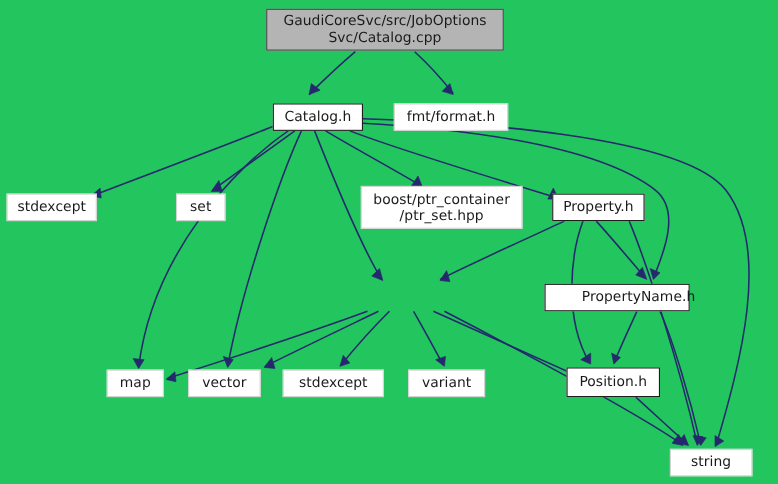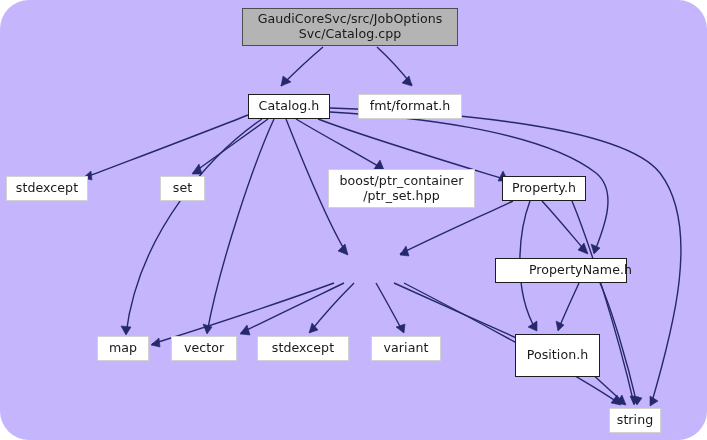--- a/index.html
+++ b/index.html
@@ -58,7 +58,7 @@
 </head>
 <body>
 
-<div id="graph-root" style="background: #c4b5fd; border-radius: 29px;">
+<div id="graph-root" style="background: #22c55e;">
   <svg id="graph-svg" viewBox="0 0 707 440" xmlns="http://www.w3.org/2000/svg">
       <path class="edge-path" d="M323,47 C310,58 295,72 281,86" stroke="#26286e"></path>
       <polygon class="edge-head" points="281,86 283,76 291,82" fill="#26286e" stroke="#26286e" stroke-width="4" stroke-linejoin="round"></polygon>

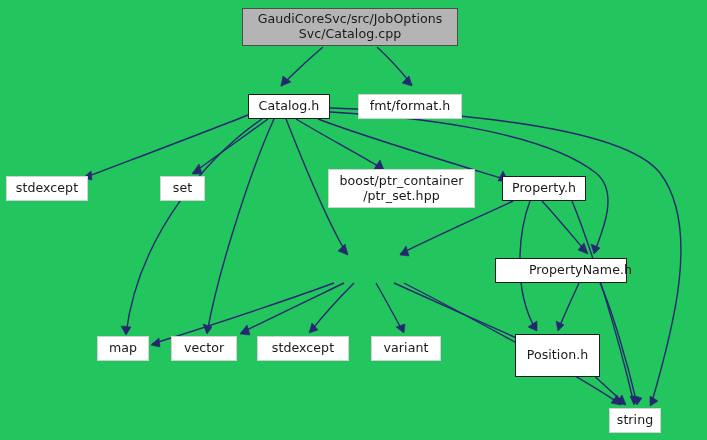--- a/index.html
+++ b/index.html
@@ -123,7 +123,7 @@
     <div class="gnode system" style="left: 171px; top: 336px; width: 66px; height: 25px; border-color: rgb(210, 210, 210); color: rgb(26, 26, 26);">vector</div>
     <div class="gnode system" style="left: 257px; top: 336px; width: 92px; height: 25px; border-color: rgb(210, 210, 210); color: rgb(26, 26, 26);">stdexcept</div>
     <div class="gnode system" style="left: 371px; top: 336px; width: 70px; height: 25px; border-color: rgb(210, 210, 210); color: rgb(26, 26, 26);">variant</div>
-    <div class="gnode header" style="left: 515px; top: 334px; width: 85px; height: 43px; border-color: rgb(29, 29, 29); color: rgb(26, 26, 26);">Position.h</div>
+    <div class="gnode header" style="left: 515px; top: 334px; width: 85px; height: 27px; border-color: rgb(29, 29, 29); color: rgb(26, 26, 26);">Position.h</div>
     <div class="gnode system" style="left: 609px; top: 408px; width: 52px; height: 25px; border-color: rgb(210, 210, 210); color: rgb(26, 26, 26);">string</div>
   </div>
 

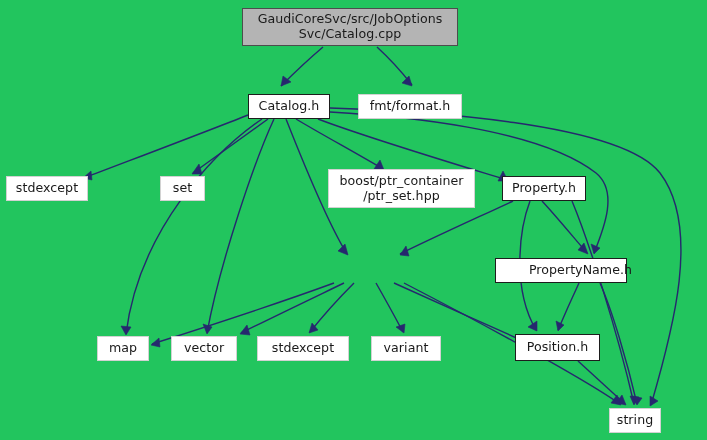--- a/index.html
+++ b/index.html
@@ -124,7 +124,7 @@
     <div class="gnode system" style="left: 257px; top: 336px; width: 92px; height: 25px; border-color: rgb(210, 210, 210); color: rgb(26, 26, 26);">stdexcept</div>
     <div class="gnode system" style="left: 371px; top: 336px; width: 70px; height: 25px; border-color: rgb(210, 210, 210); color: rgb(26, 26, 26);">variant</div>
     <div class="gnode header" style="left: 515px; top: 334px; width: 85px; height: 27px; border-color: rgb(29, 29, 29); color: rgb(26, 26, 26);">Position.h</div>
-    <div class="gnode system" style="left: 609px; top: 408px; width: 52px; height: 25px; border-color: rgb(210, 210, 210); color: rgb(26, 26, 26);">string</div>
+    <div class="gnode system" style="left: 609px; top: 408px; width: 75px; height: 25px; border-color: rgb(210, 210, 210); color: rgb(26, 26, 26);">string</div>
   </div>
 
 </body></html>

